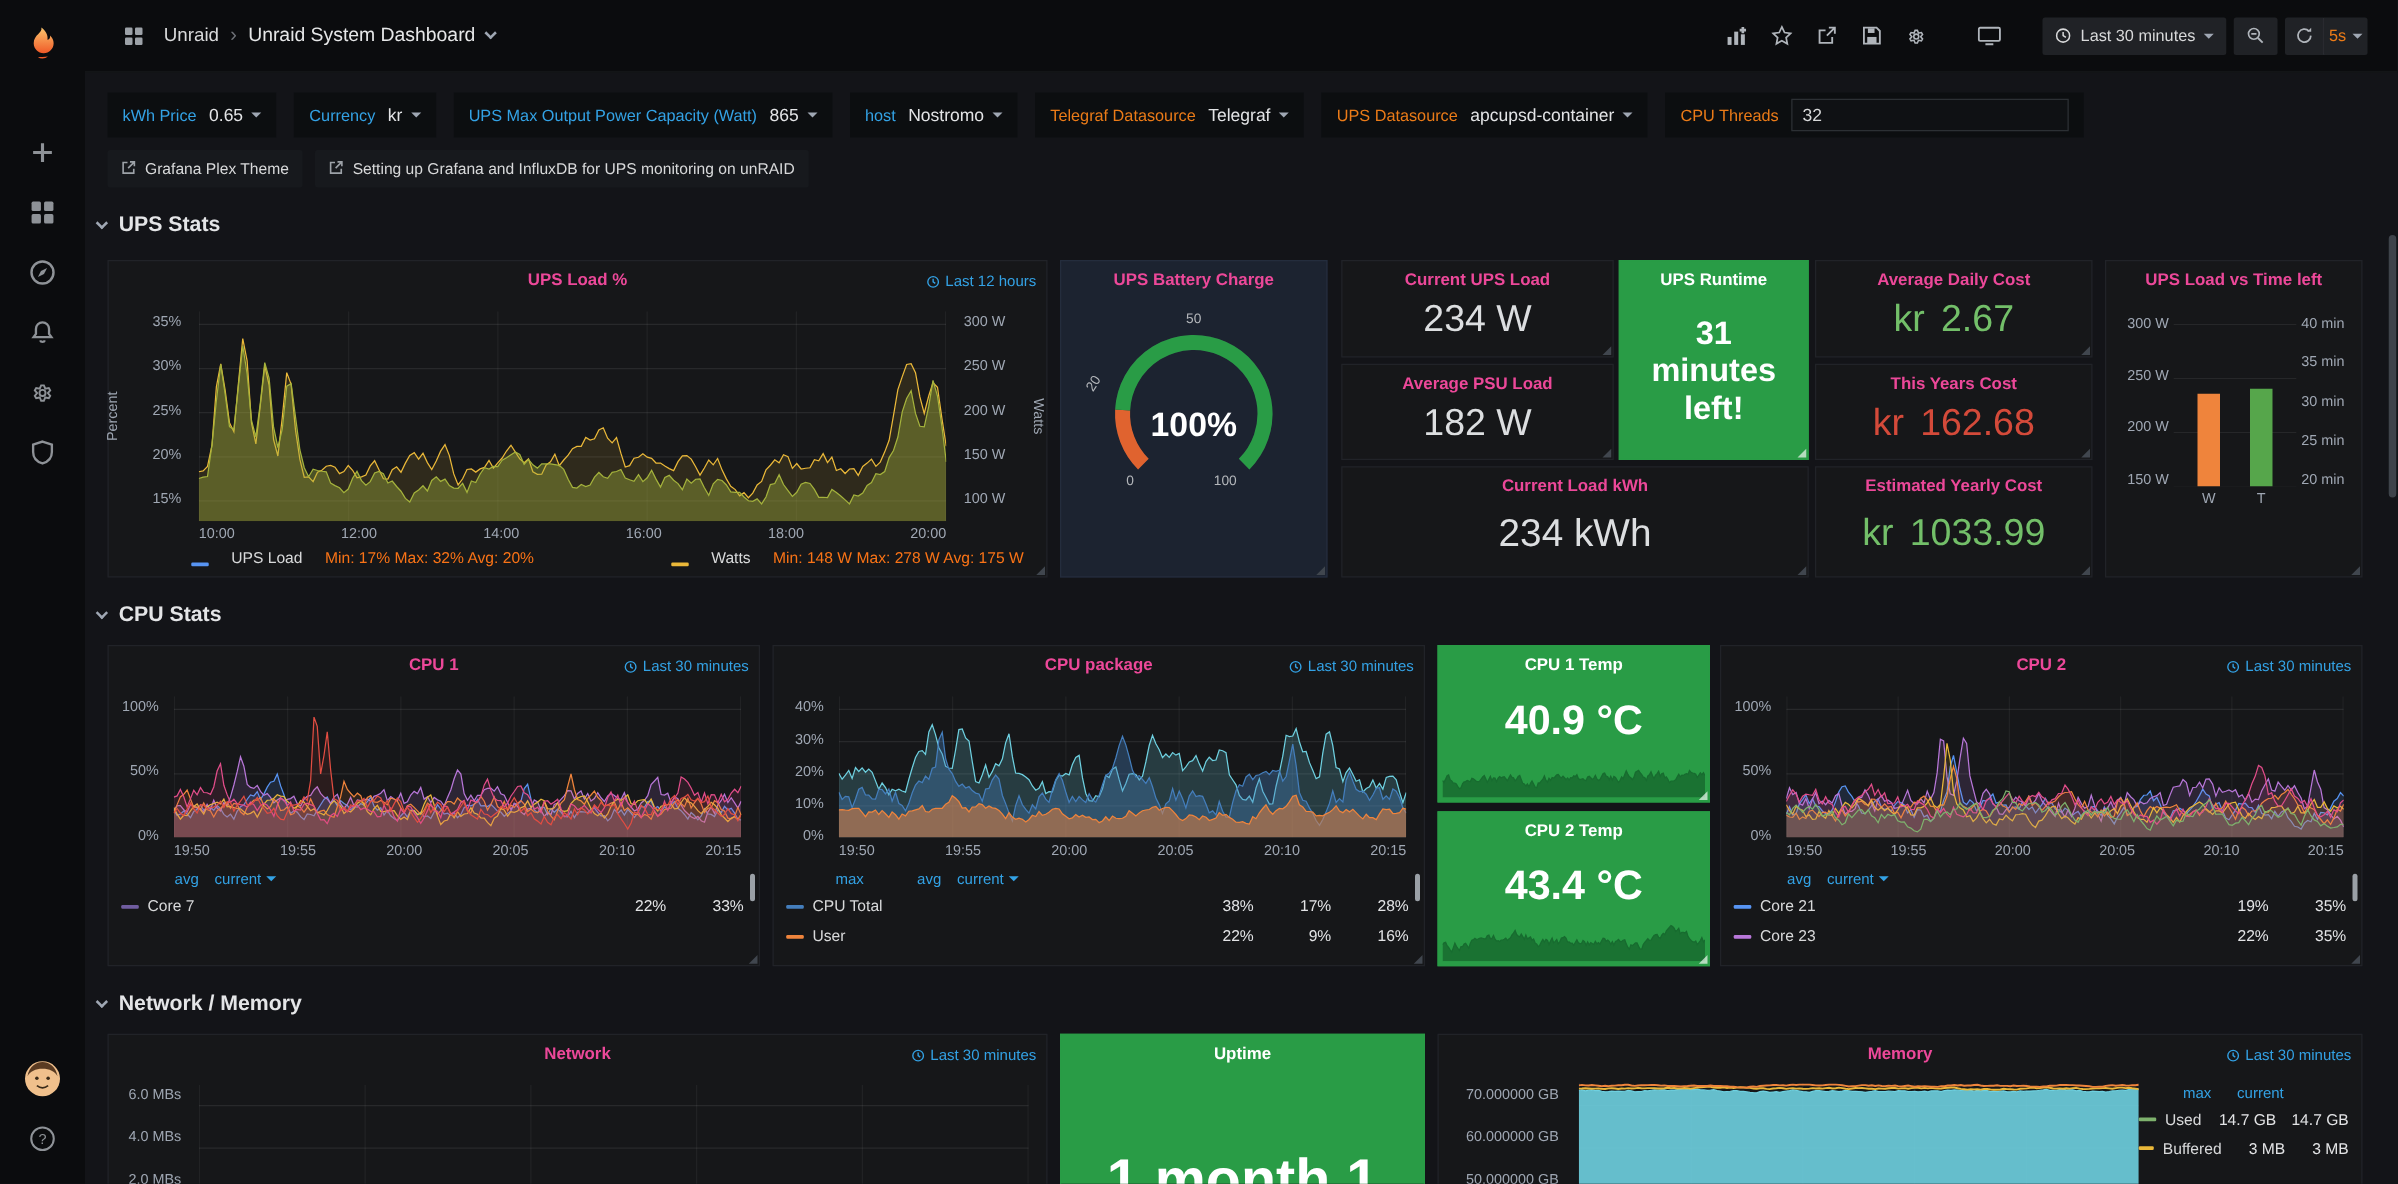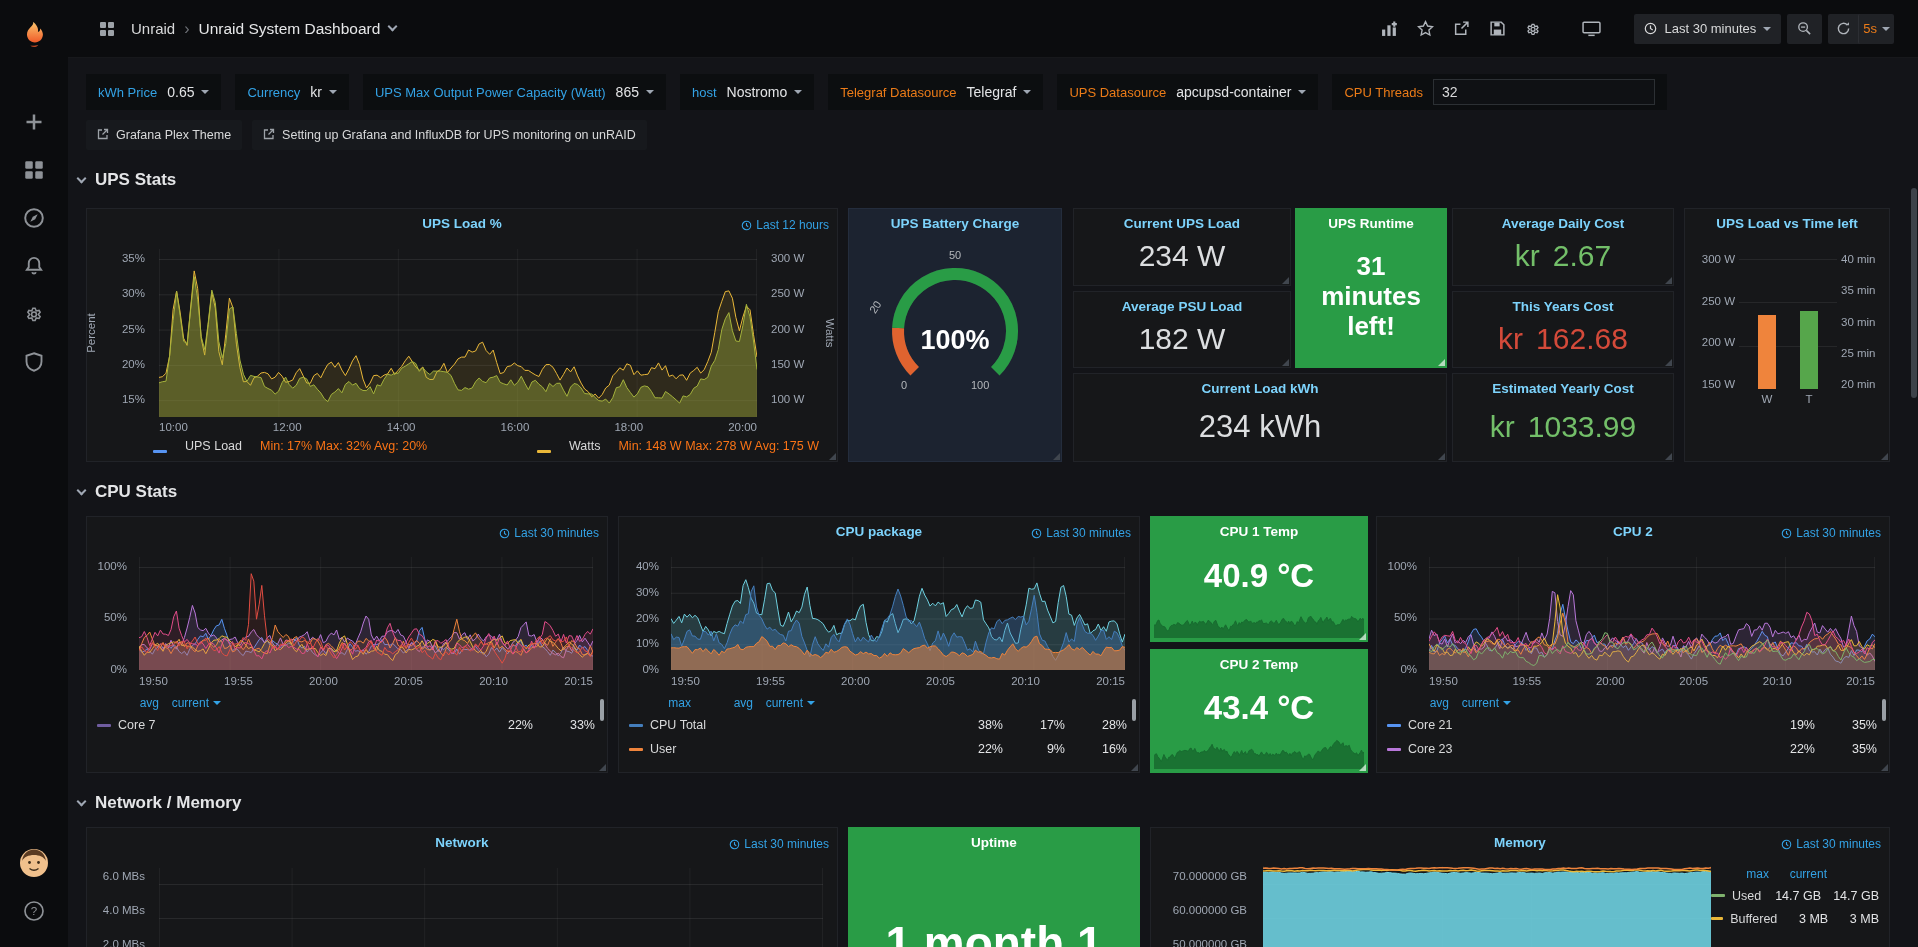--- a/index.html
+++ b/index.html
@@ -43,7 +43,7 @@
 .panel.green{background:#299c46;border-color:#299c46}
 .panel.green::after{border-bottom-color:rgba(255,255,255,.65)}
 .panel.navy{background:#1c2330;border-color:#242d3d}
-.ptitle{position:absolute;top:7px;left:0;right:0;text-align:center;font-size:13.5px;font-weight:700;color:#7dd3fc;cursor:pointer}
+.ptitle{position:absolute;top:7px;left:0;right:0;text-align:center;font-size:13.5px;font-weight:700;color:#ec4899;cursor:pointer}
 .panel.green .ptitle{color:#fff}
 .badge{position:absolute;top:9px;right:8px;color:#33a2e5;font-size:12px;display:flex;align-items:center;gap:4px}
 .statval{position:absolute;left:0;right:0;display:flex;align-items:center;justify-content:center;font-weight:500;color:#dcdee0;gap:13px}

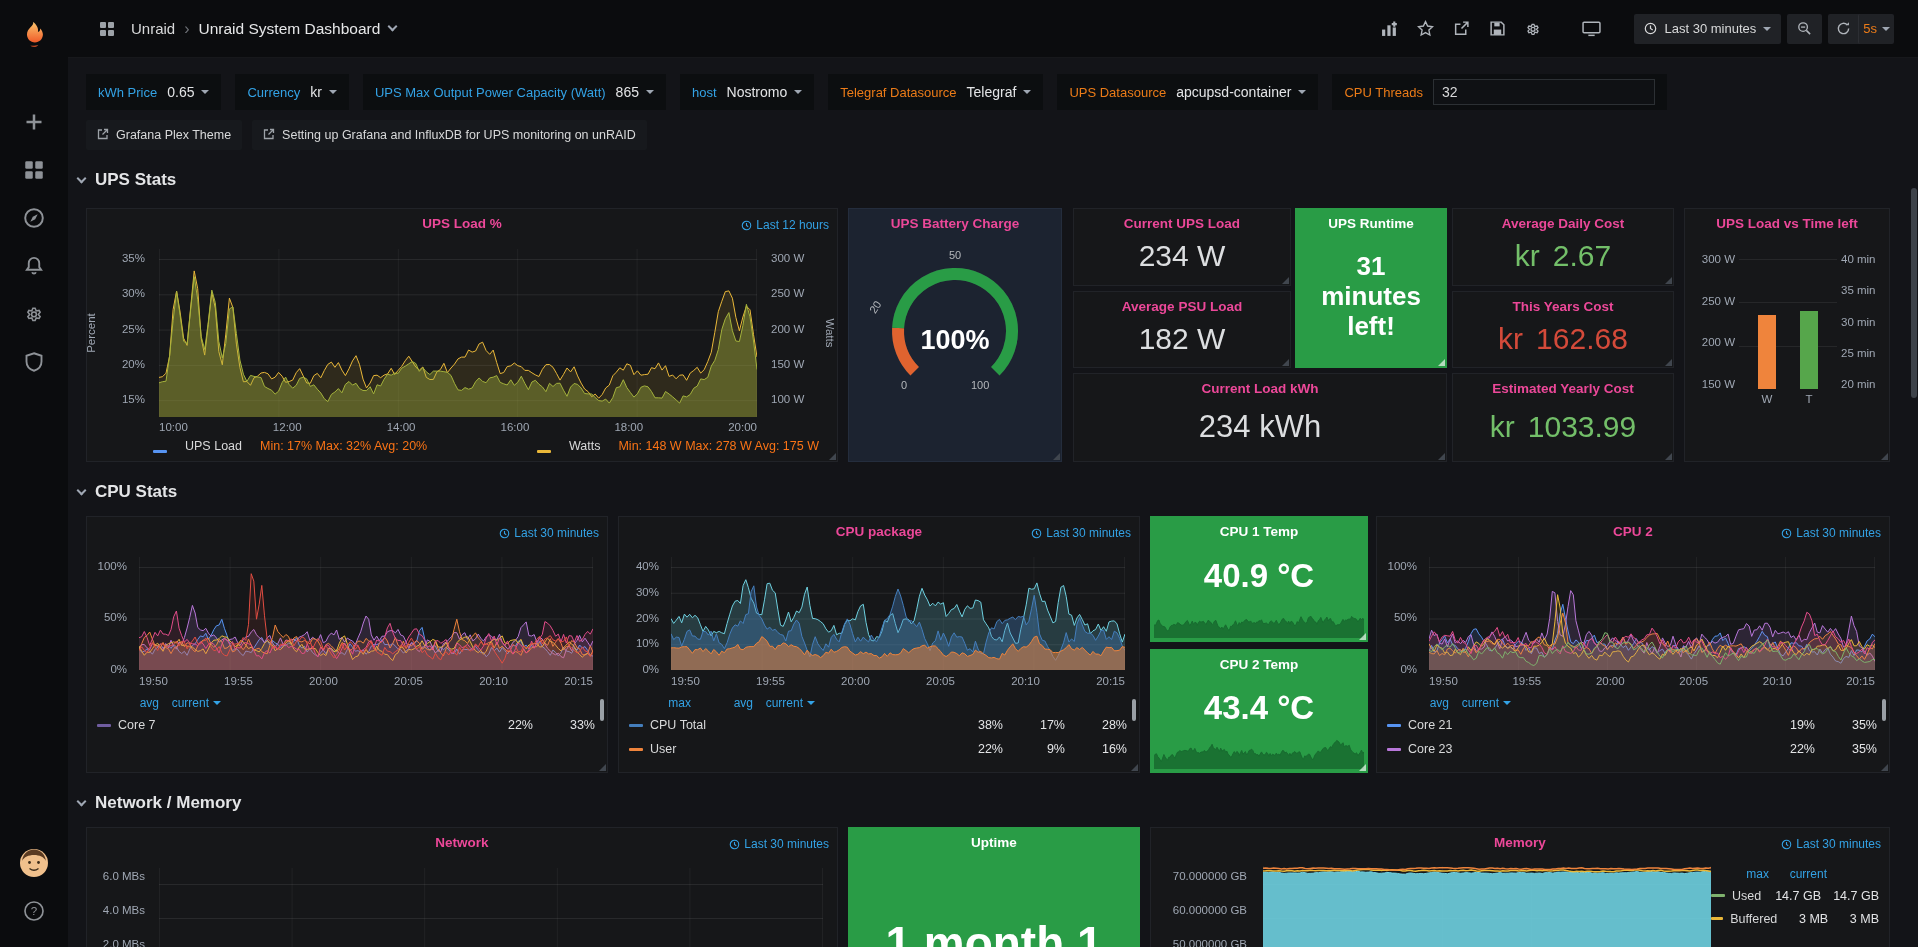--- a/index.html
+++ b/index.html
@@ -507,6 +507,7 @@
   </div>
 
   <div class="panel cpu3" style="left:86px;top:516px;width:522px;height:257px">
+    <div class="ptitle">CPU 1</div>
     <div class="badge">
       <svg width="11" height="11" viewBox="0 0 14 14">
           <circle cx="7" cy="7" r="5.4" fill="none" stroke="#33a2e5" stroke-width="1.4"></circle>

